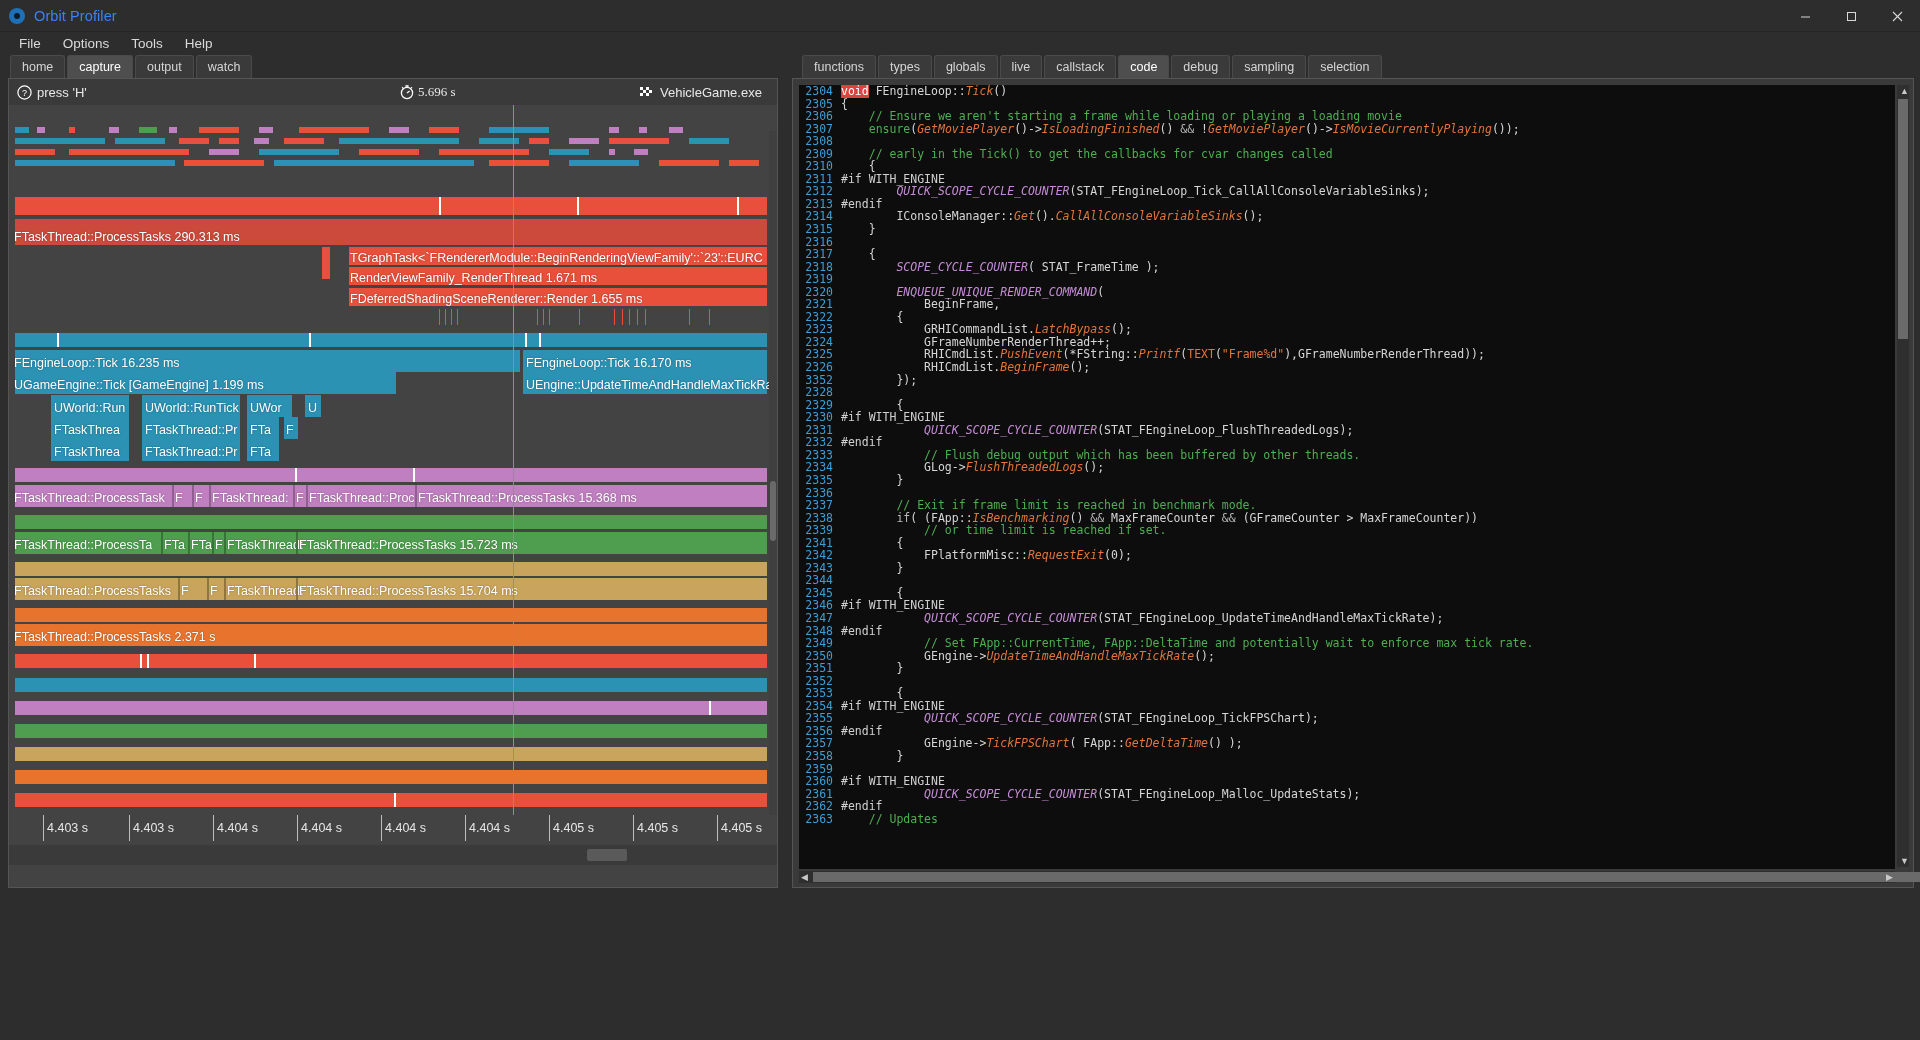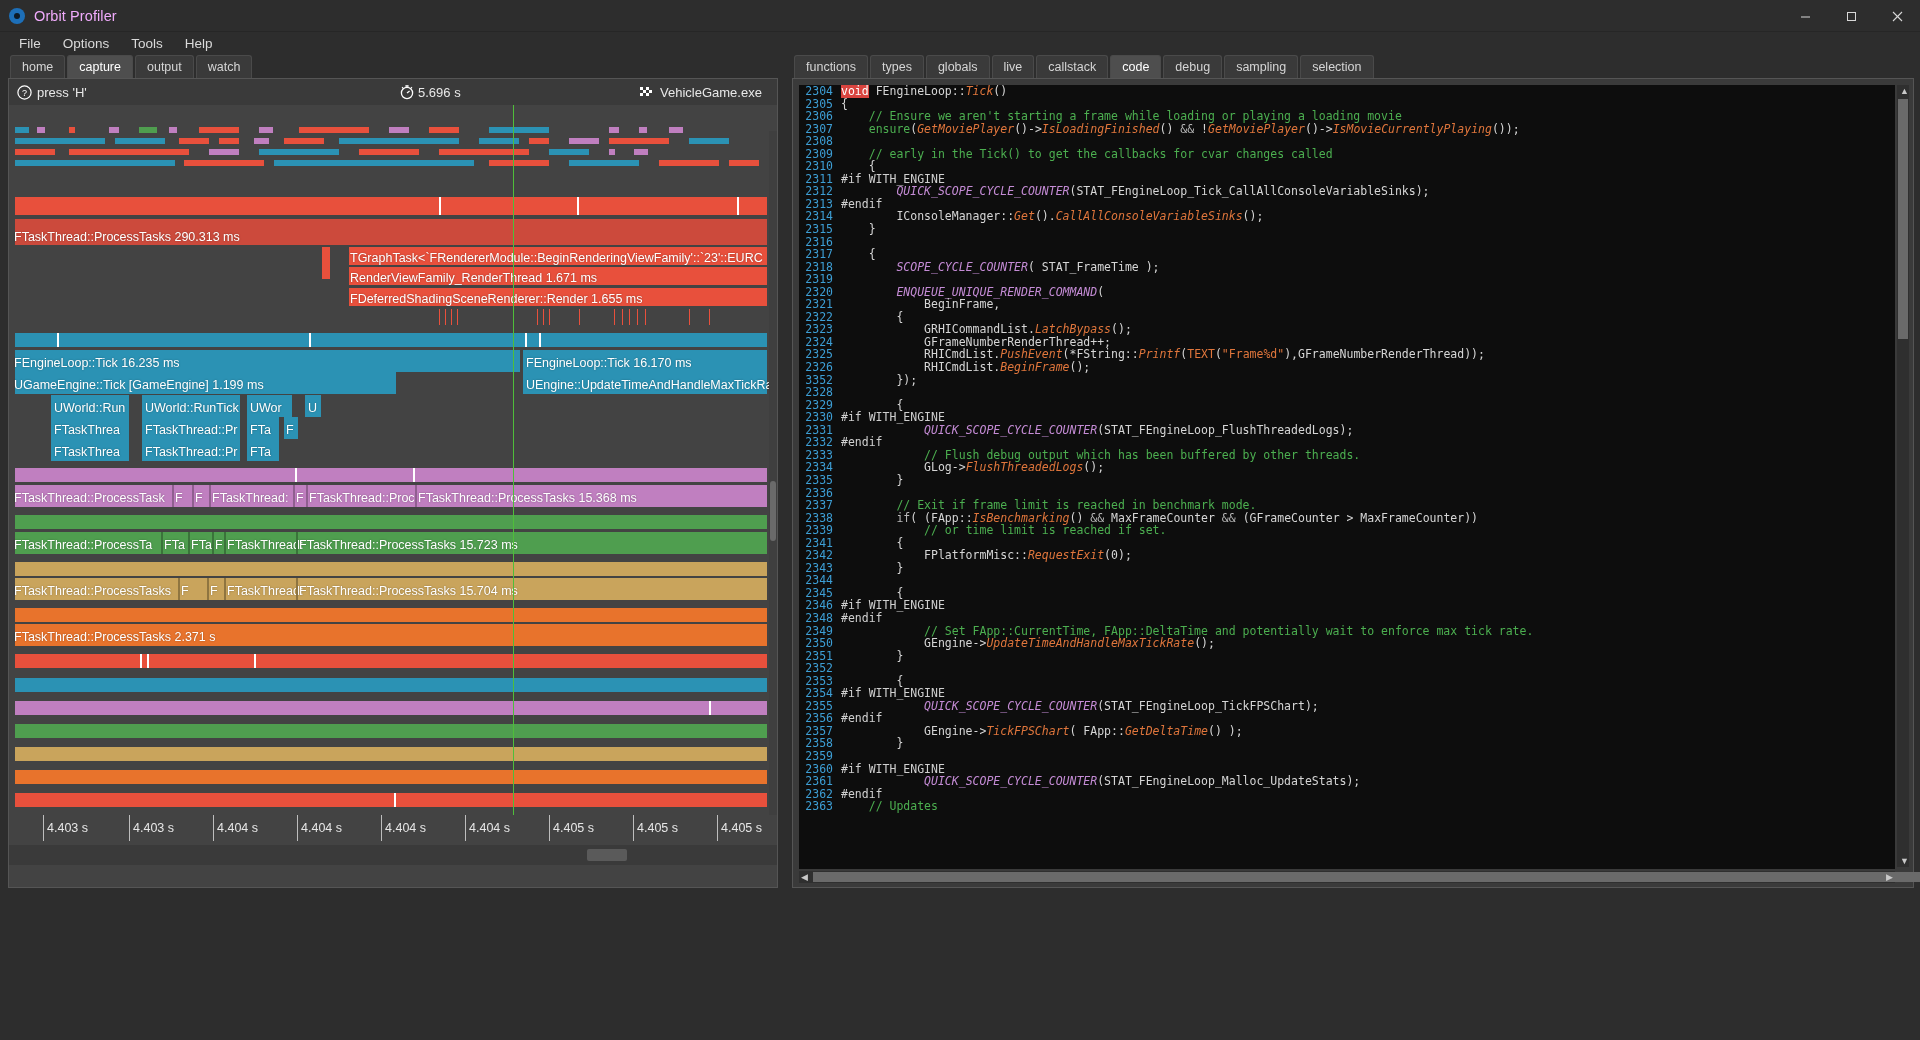--- a/index.html
+++ b/index.html
@@ -22,7 +22,7 @@
     display: flex; align-items: center; justify-content: center;
   }
   .app-icon .inner { width: 6px; height: 6px; border-radius: 50%; background: #0d1a26; }
-  .title-text { color: #f0abfc; font-size: 14.5px; letter-spacing: .1px; }
+  .title-text { color: #3b82f6; font-size: 14.5px; letter-spacing: .1px; }
   .wincontrols { position: absolute; right: 0; top: 0; height: 32px; display: flex; }
   .wc { width: 46px; height: 32px; display: flex; align-items: center; justify-content: center; color: #d8d8d8; }
   .wc svg { display: block; }

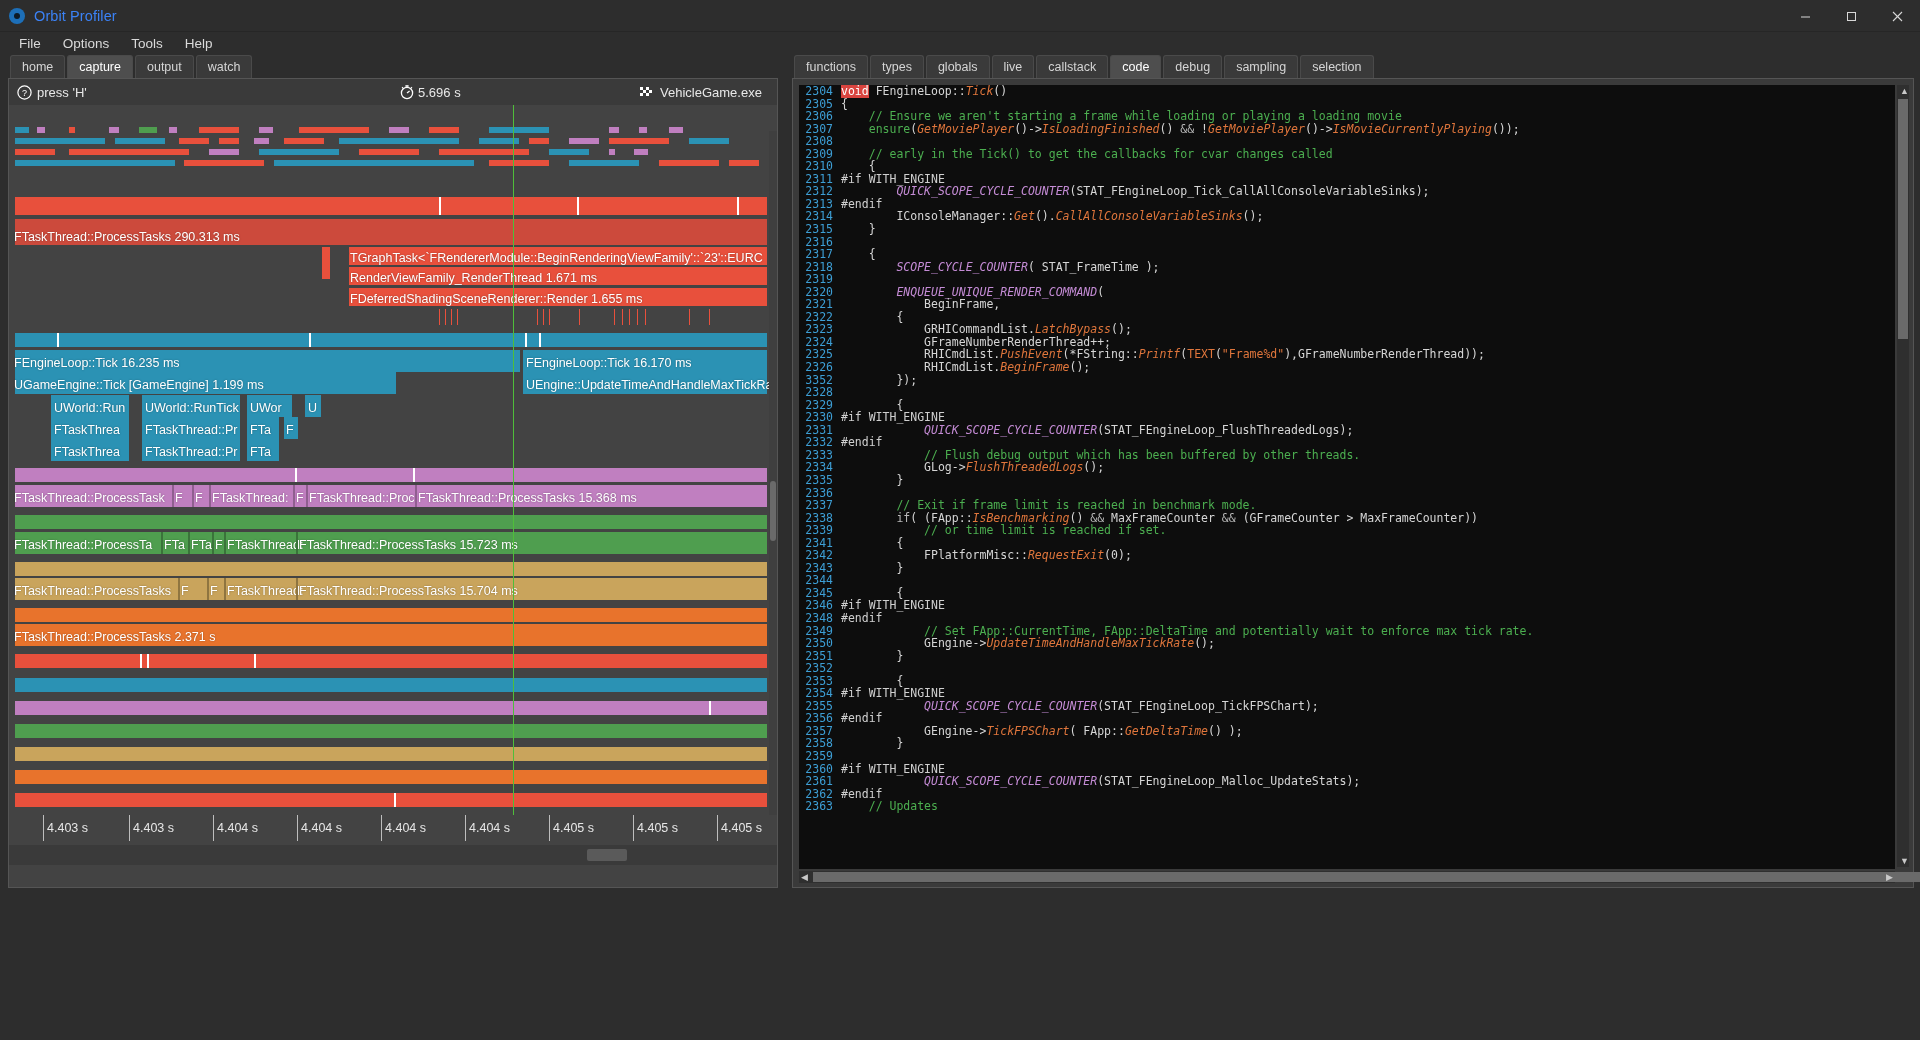--- a/index.html
+++ b/index.html
@@ -38,7 +38,7 @@
 
   
   .tabstrip { height: 24px; display: flex; align-items: flex-end; padding-left: 10px; gap: 2px; }
-  .tabstrip.right { padding-left: 0; justify-content: flex-start; margin-left: 8px; }
+  .tabstrip.right { padding-left: 0; justify-content: flex-start; margin-left: 16px; }
   .tab {
     background: #3a3a3a; color: #d5d5d5; font-size: 12.5px;
     padding: 4px 11px 4px 11px; border: 1px solid #4a4a4a; border-bottom: none;

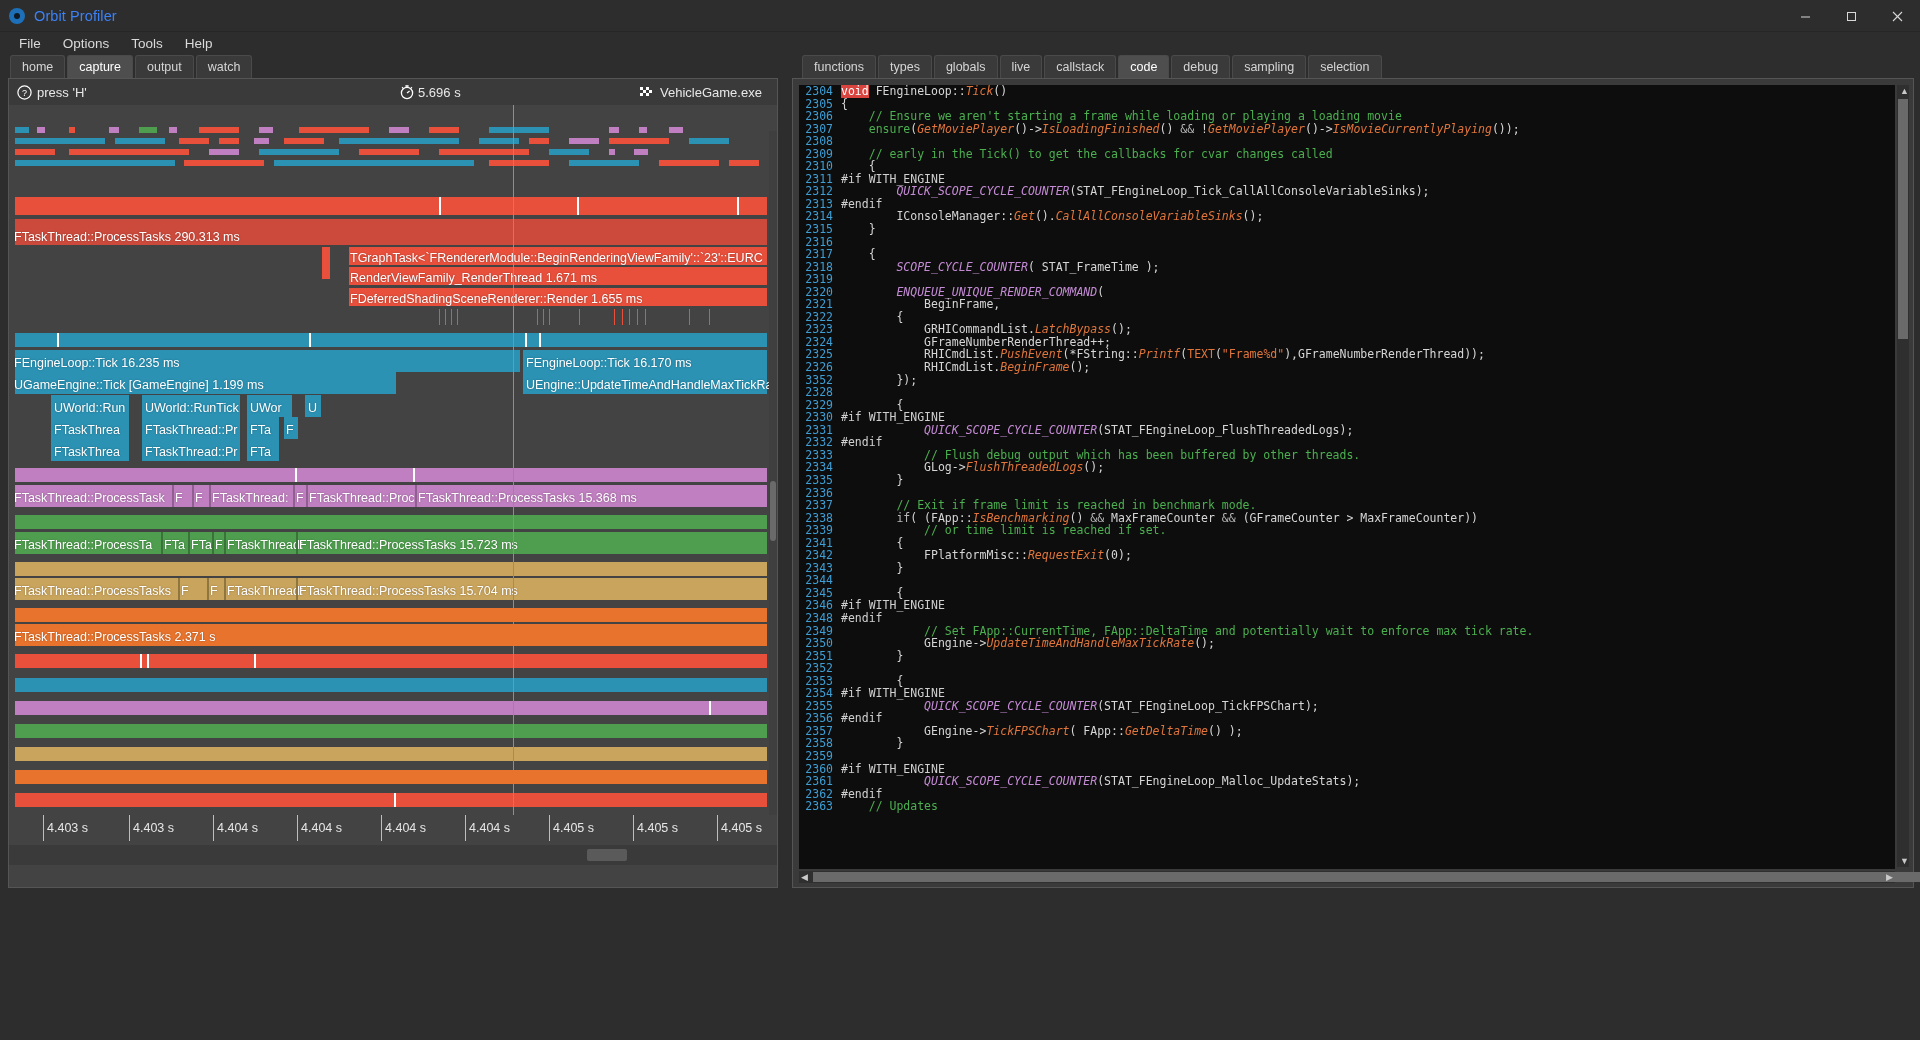--- a/index.html
+++ b/index.html
@@ -56,7 +56,7 @@
     position: relative; color: #e8e8e8; font-size: 13px;
   }
   .cap-left { position: absolute; left: 8px; display: flex; align-items: center; gap: 5px; }
-  .cap-mid { position: absolute; left: 390px; display: flex; align-items: center; gap: 3px; }
+  .cap-mid { position: absolute; left: 390px; display: flex; align-items: center; gap: 3px; font-family: Liberation Serif, serif; }
   .cap-right { position: absolute; left: 630px; display: flex; align-items: center; gap: 5px; }
   .glyph { display: inline-flex; align-items: center; justify-content: center; }
 

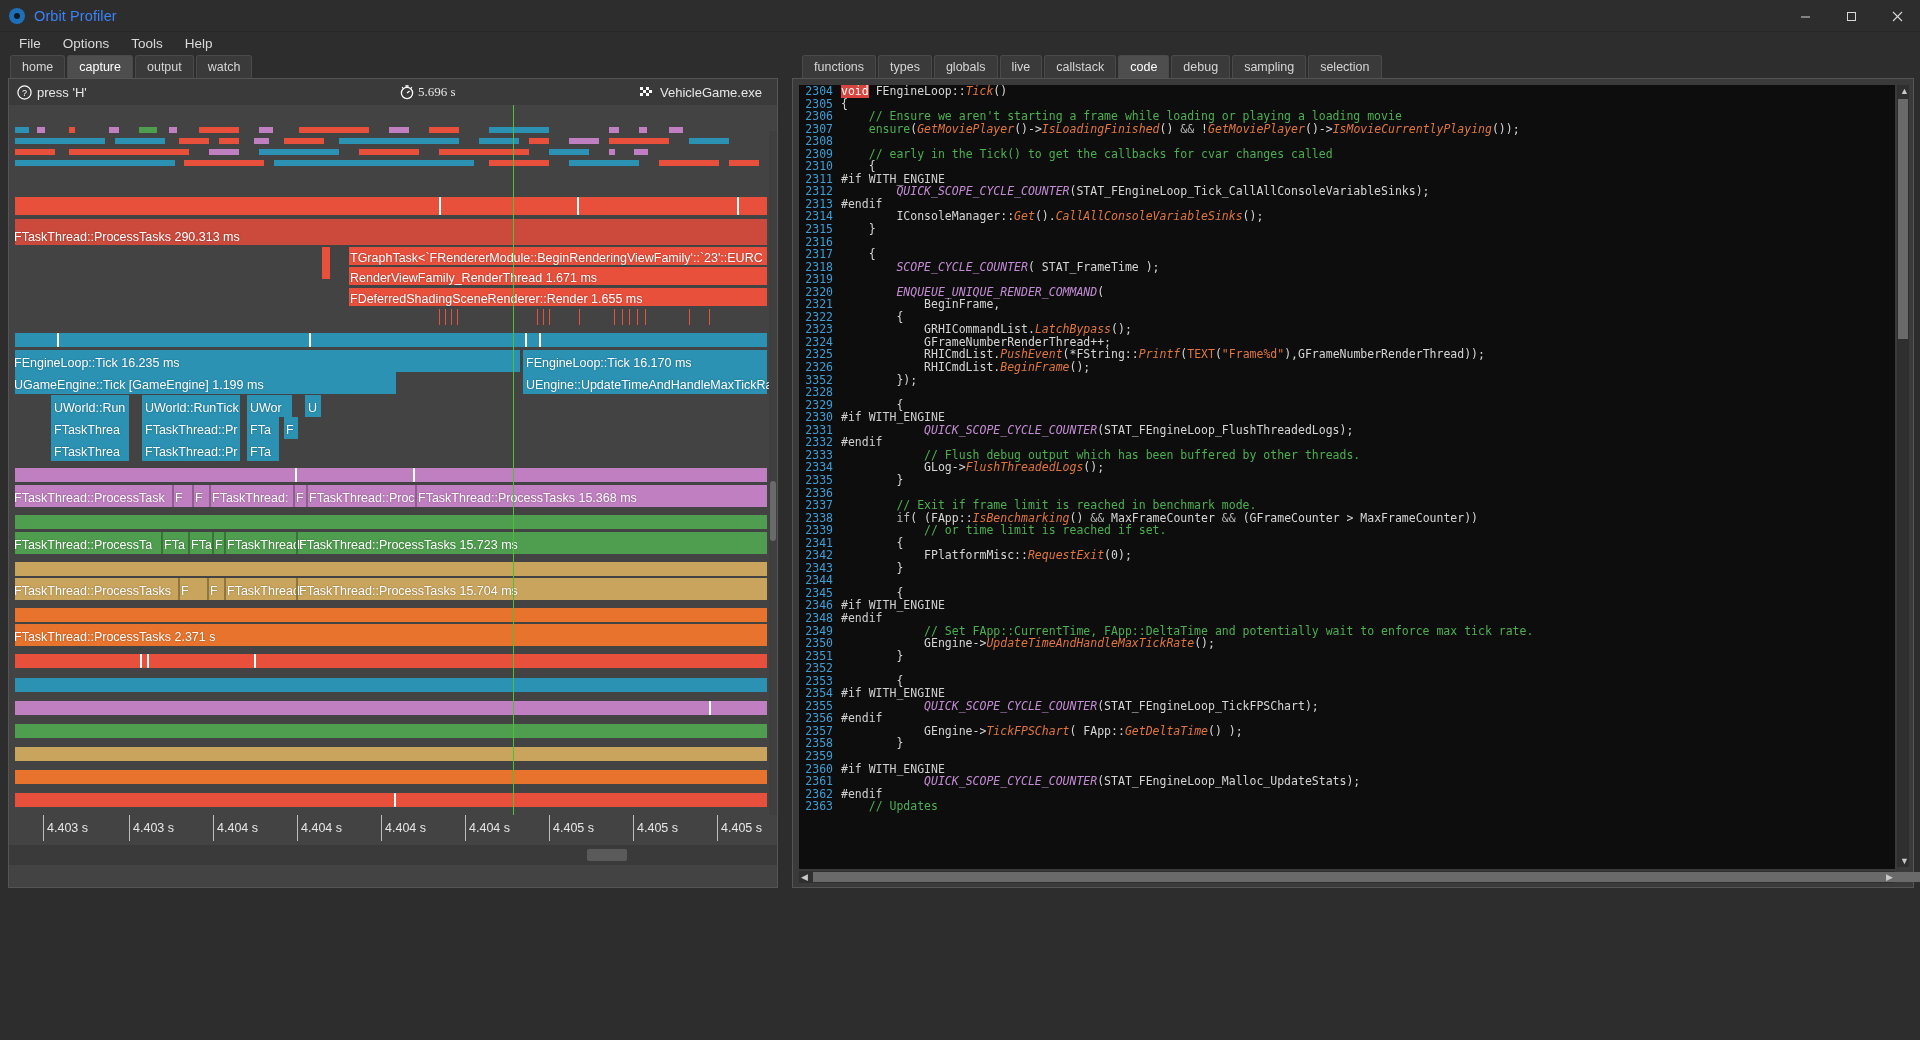--- a/index.html
+++ b/index.html
@@ -471,6 +471,7 @@
             <div class="code-line"><span class="gutter">2344</span><span class="src"></span></div>
             <div class="code-line"><span class="gutter">2345</span><span class="src"><span class="src">        {</span></span></div>
             <div class="code-line"><span class="gutter">2346</span><span class="src"><span class="pp">#if WITH_ENGINE</span></span></div>
+            <div class="code-line"><span class="gutter">2347</span><span class="src"><span class="src">            </span><span class="macro">QUICK_SCOPE_CYCLE_COUNTER</span><span class="src">(STAT_FEngineLoop_UpdateTimeAndHandleMaxTickRate);</span></span></div>
             <div class="code-line"><span class="gutter">2348</span><span class="src"><span class="pp">#endif</span></span></div>
             <div class="code-line"><span class="gutter">2349</span><span class="src"><span class="src">            </span><span class="cmt">// Set FApp::CurrentTime, FApp::DeltaTime and potentially wait to enforce max tick rate.</span></span></div>
             <div class="code-line"><span class="gutter">2350</span><span class="src"><span class="src">            GEngine-&gt;</span><span class="fn">UpdateTimeAndHandleMaxTickRate</span><span class="src">();</span></span></div>

